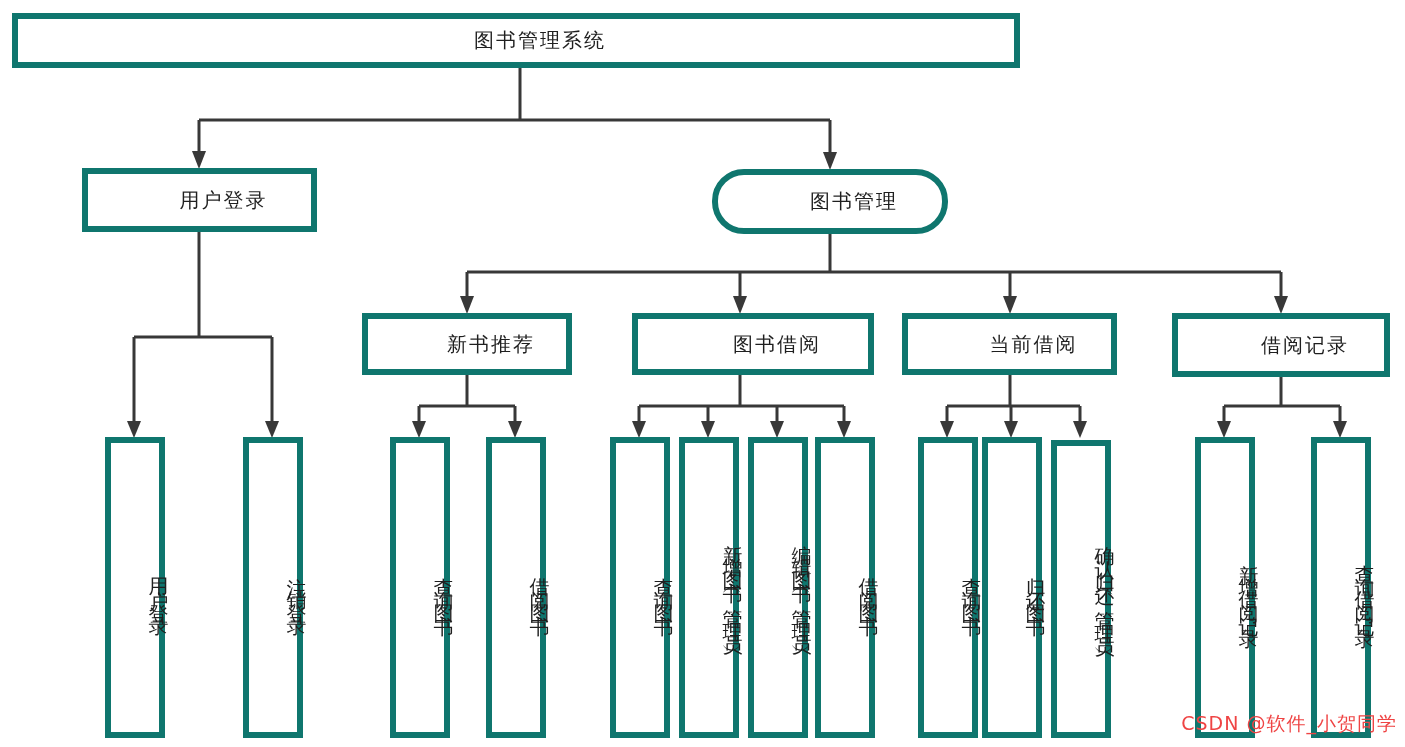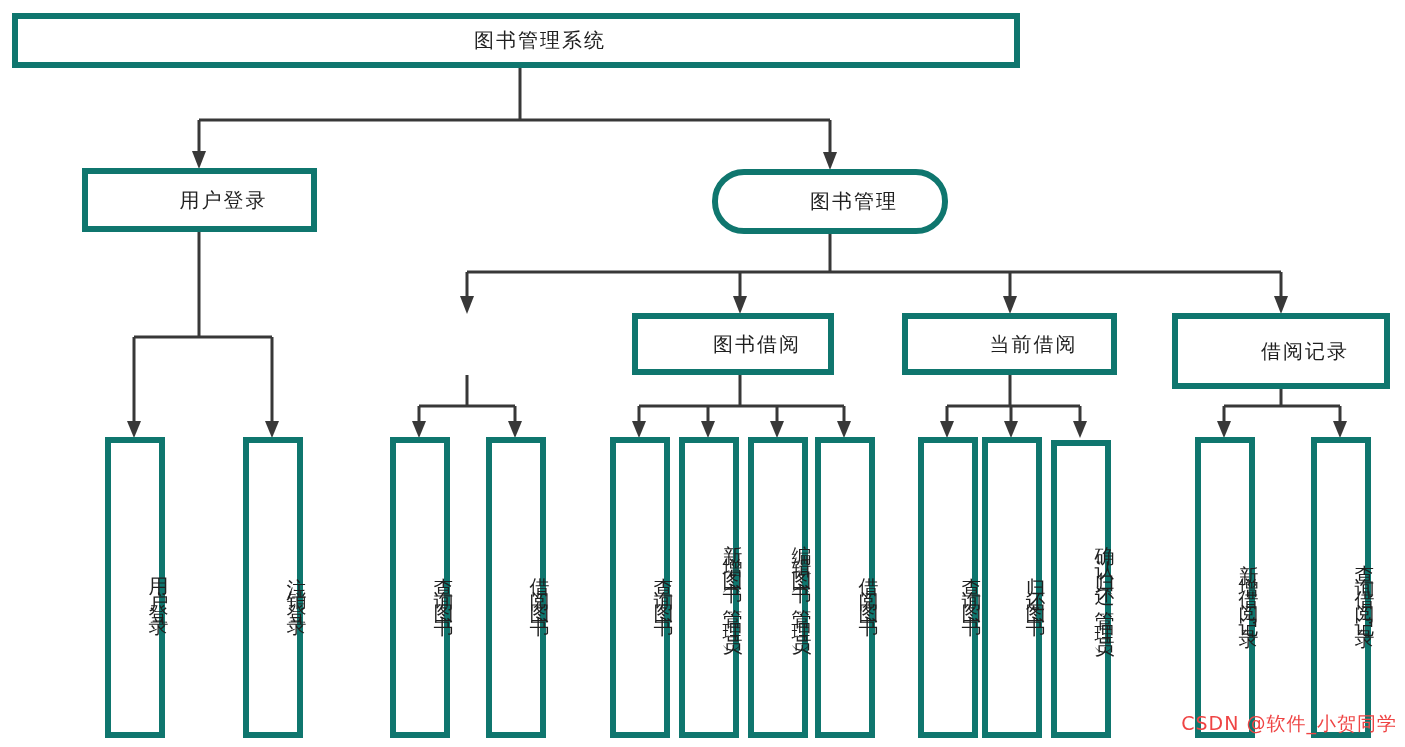--- a/index.html
+++ b/index.html
@@ -114,6 +114,9 @@
     <span class="label">图书管理</span>
   </div>
 
+  <div class="box h" style="left:362px; top:313px; width:210px; height:62px;">
+    <span class="label">新书推荐</span>
+  </div>
   <div class="box h" style="left:632px; top:313px; width:202px; height:62px;">
     <span class="label">图书借阅</span>
   </div>

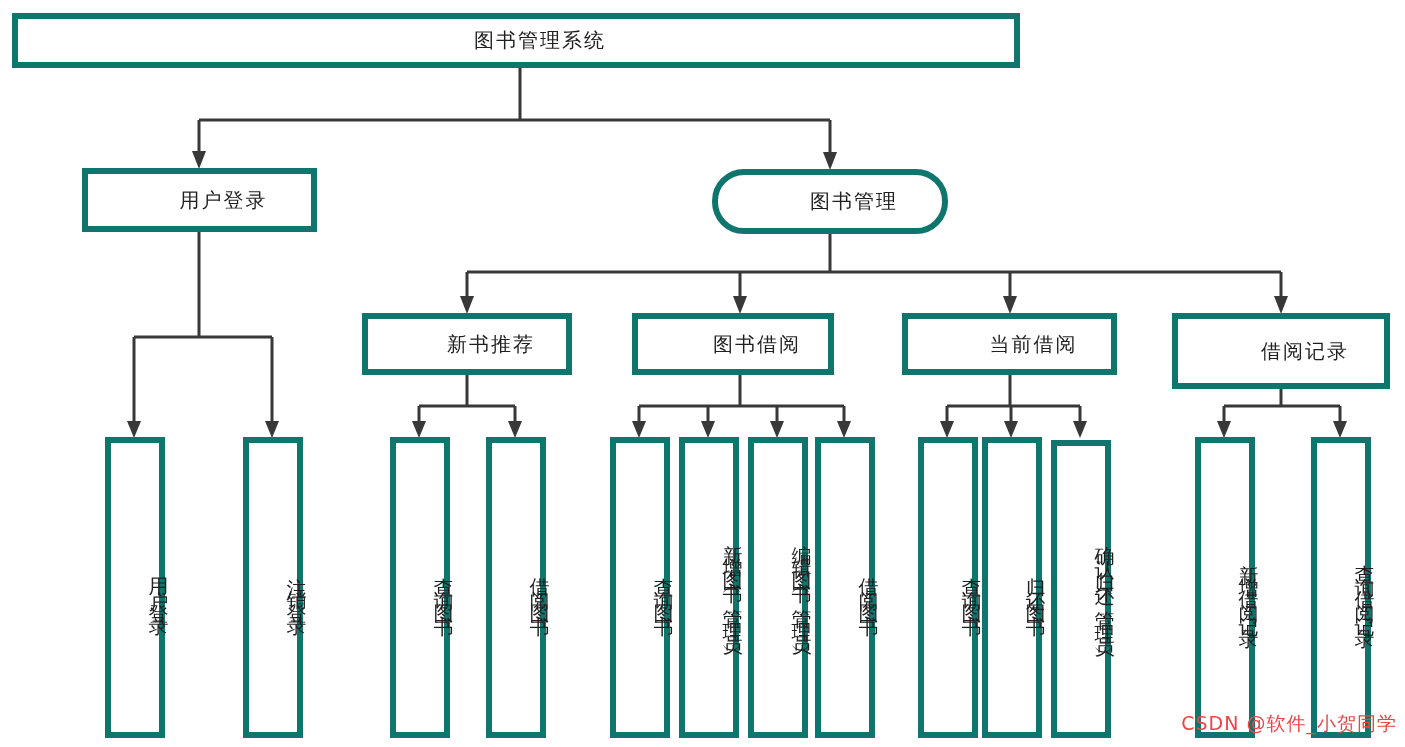--- a/index.html
+++ b/index.html
@@ -117,7 +117,7 @@
   <div class="box h" style="left:362px; top:313px; width:210px; height:62px;">
     <span class="label">新书推荐</span>
   </div>
-  <div class="box h" style="left:632px; top:313px; width:202px; height:62px;">
+  <div class="box h" style="left:632px; top:313px; width:242px; height:62px;">
     <span class="label">图书借阅</span>
   </div>
   <div class="box h" style="left:902px; top:313px; width:215px; height:62px;">

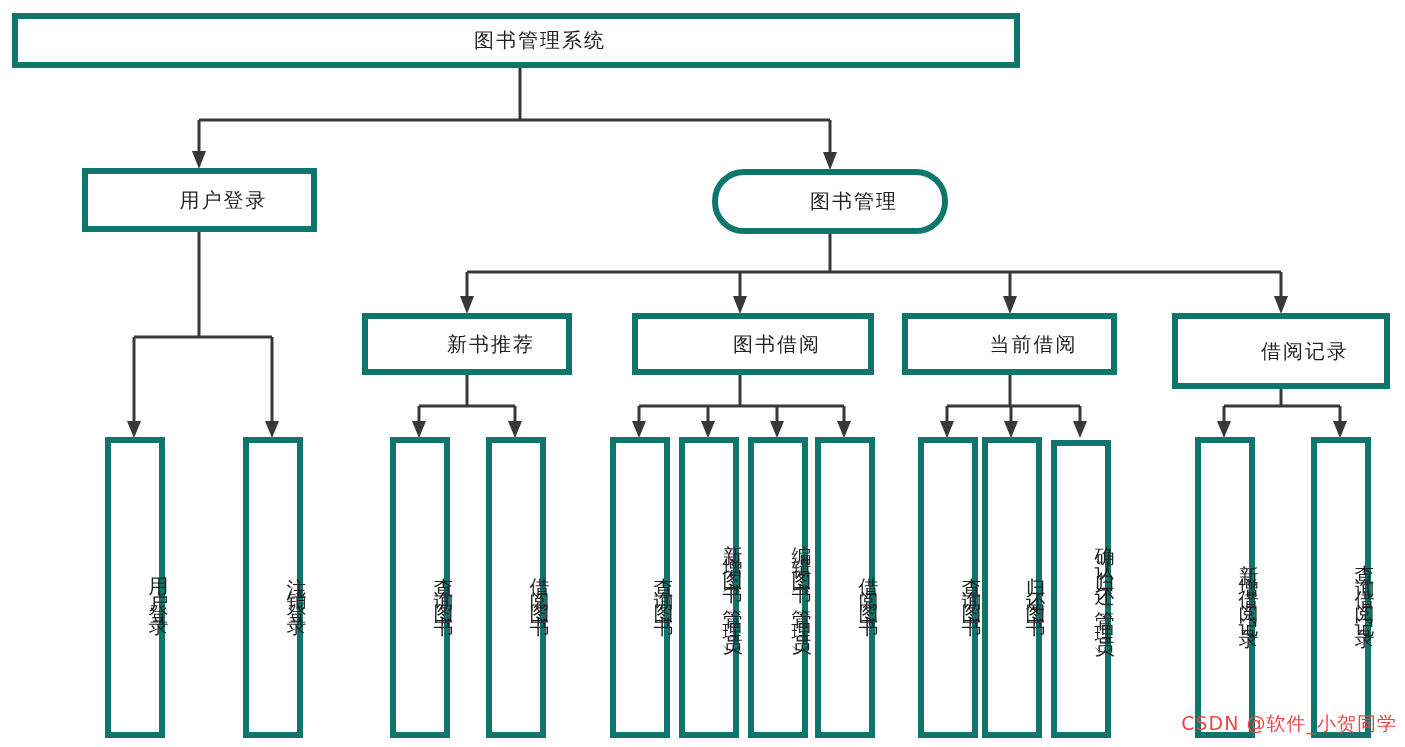--- a/index.html
+++ b/index.html
@@ -123,7 +123,7 @@
   <div class="box h" style="left:902px; top:313px; width:215px; height:62px;">
     <span class="label">当前借阅</span>
   </div>
-  <div class="box h" style="left:1172px; top:313px; width:218px; height:76px;">
+  <div class="box h" style="left:1172px; top:313px; width:218px; height:64px;">
     <span class="label">借阅记录</span>
   </div>
 

